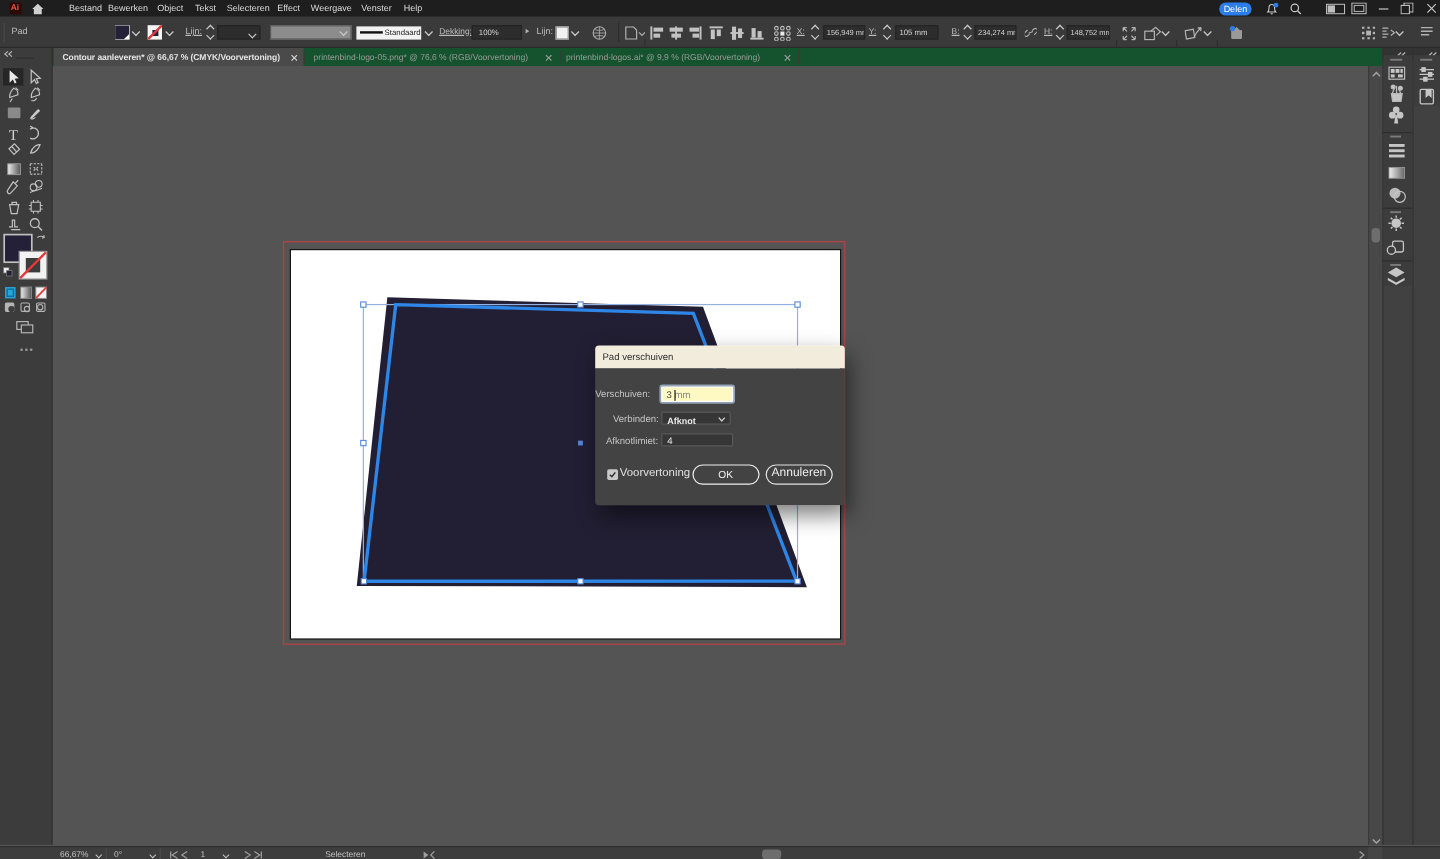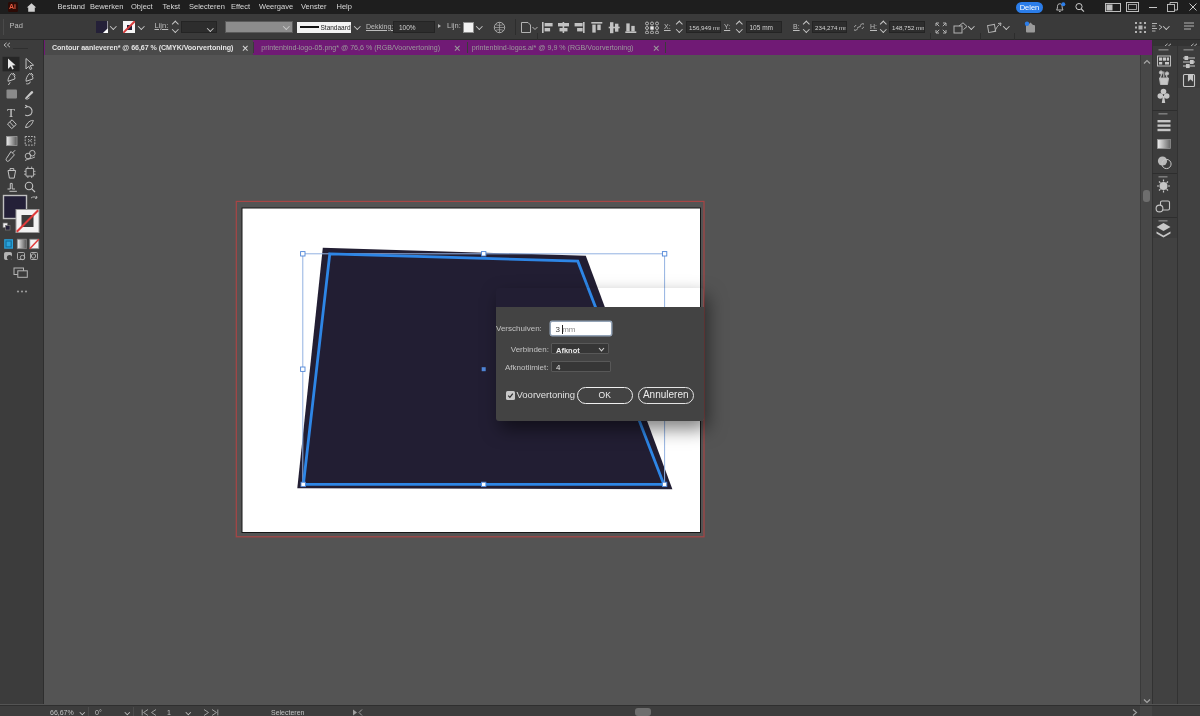--- a/index.html
+++ b/index.html
@@ -198,7 +198,7 @@
     </svg>
 </div>
 
-<div class="ab" style="left:0;top:40px;width:1200px;height:15px;background:#701a75">
+<div class="ab" style="left:0;top:40px;width:1200px;height:15px;background:#14532d">
   <div class="ab" style="left:44.8px;top:0;width:208.5px;height:15px;background:#4a4a4a"></div>
   <div class="t" style="left:52px;top:3.2px;color:#e4e4e4;font-weight:bold;font-size:7.1px;letter-spacing:-0.05px">Contour aanleveren* @ 66,67 % (CMYK/Voorvertoning)</div>
   <svg class="ab" style="left:241.5px;top:4.5px" width="6.5" height="6.5" viewBox="0 0 7 7">

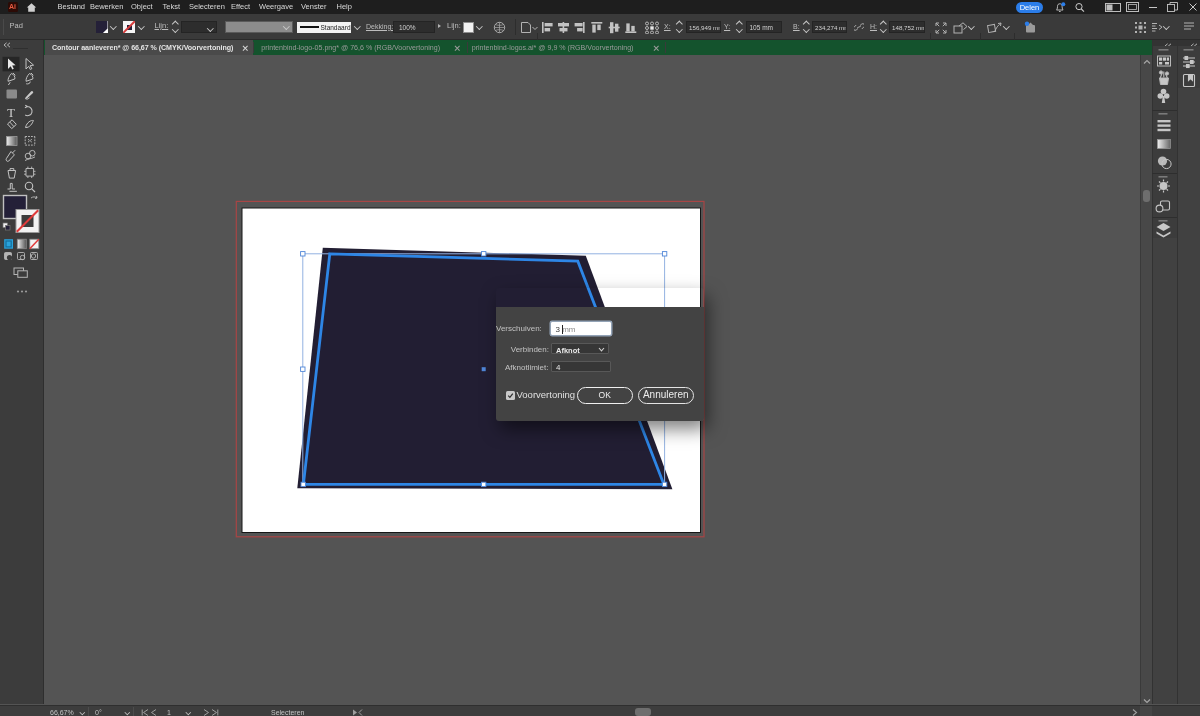--- a/index.html
+++ b/index.html
@@ -315,6 +315,7 @@
 </div>
 
 <div class="ab" style="left:496px;top:288px;width:207.5px;height:133px;box-shadow:4px 8px 18px rgba(0,0,0,0.5);border-radius:3px">
+  <div class="ab" style="left:0;top:0;width:207.5px;height:19px;background:#f1ecdc;border-radius:3px 3px 0 0;color:#2e2e2e;font-size:8px;line-height:19px;padding-left:6px">Pad verschuiven</div>
   <div class="ab" style="left:0;top:19px;width:207.5px;height:114px;background:#434343;border-radius:0 0 3px 3px">
     <div class="t" style="left:0;top:17px;width:71px;text-align:left;color:#c3c3c3;font-size:8px">Verschuiven:</div>
     <div class="ab" style="left:54.5px;top:15px;width:60px;height:12.5px;background:#ffffff;border:1px solid #fff;box-shadow:0 0 0 1.5px rgba(190,215,245,0.65);border-radius:1px">

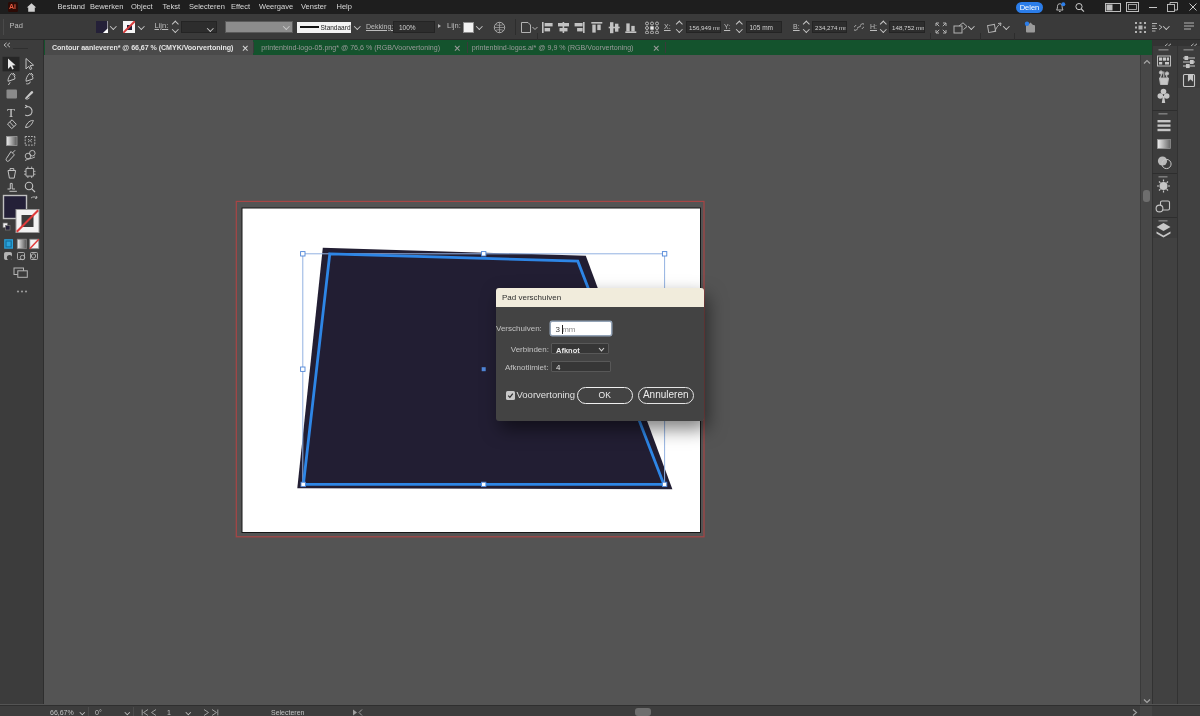--- a/index.html
+++ b/index.html
@@ -318,7 +318,7 @@
   <div class="ab" style="left:0;top:0;width:207.5px;height:19px;background:#f1ecdc;border-radius:3px 3px 0 0;color:#2e2e2e;font-size:8px;line-height:19px;padding-left:6px">Pad verschuiven</div>
   <div class="ab" style="left:0;top:19px;width:207.5px;height:114px;background:#434343;border-radius:0 0 3px 3px">
     <div class="t" style="left:0;top:17px;width:71px;text-align:left;color:#c3c3c3;font-size:8px">Verschuiven:</div>
-    <div class="ab" style="left:54.5px;top:15px;width:60px;height:12.5px;background:#ffffff;border:1px solid #fff;box-shadow:0 0 0 1.5px rgba(190,215,245,0.65);border-radius:1px">
+    <div class="ab" style="left:54.5px;top:15px;width:60px;height:12.5px;background:#fef9c3;border:1px solid #fff;box-shadow:0 0 0 1.5px rgba(190,215,245,0.65);border-radius:1px">
       <div class="t" style="left:4px;top:1.5px;color:#3a3a3a;font-size:8px">3 <span style="color:#8a8a8a">mm</span></div>
       <div class="ab" style="left:10.5px;top:1.5px;width:1px;height:9px;background:#222"></div>
     </div>

